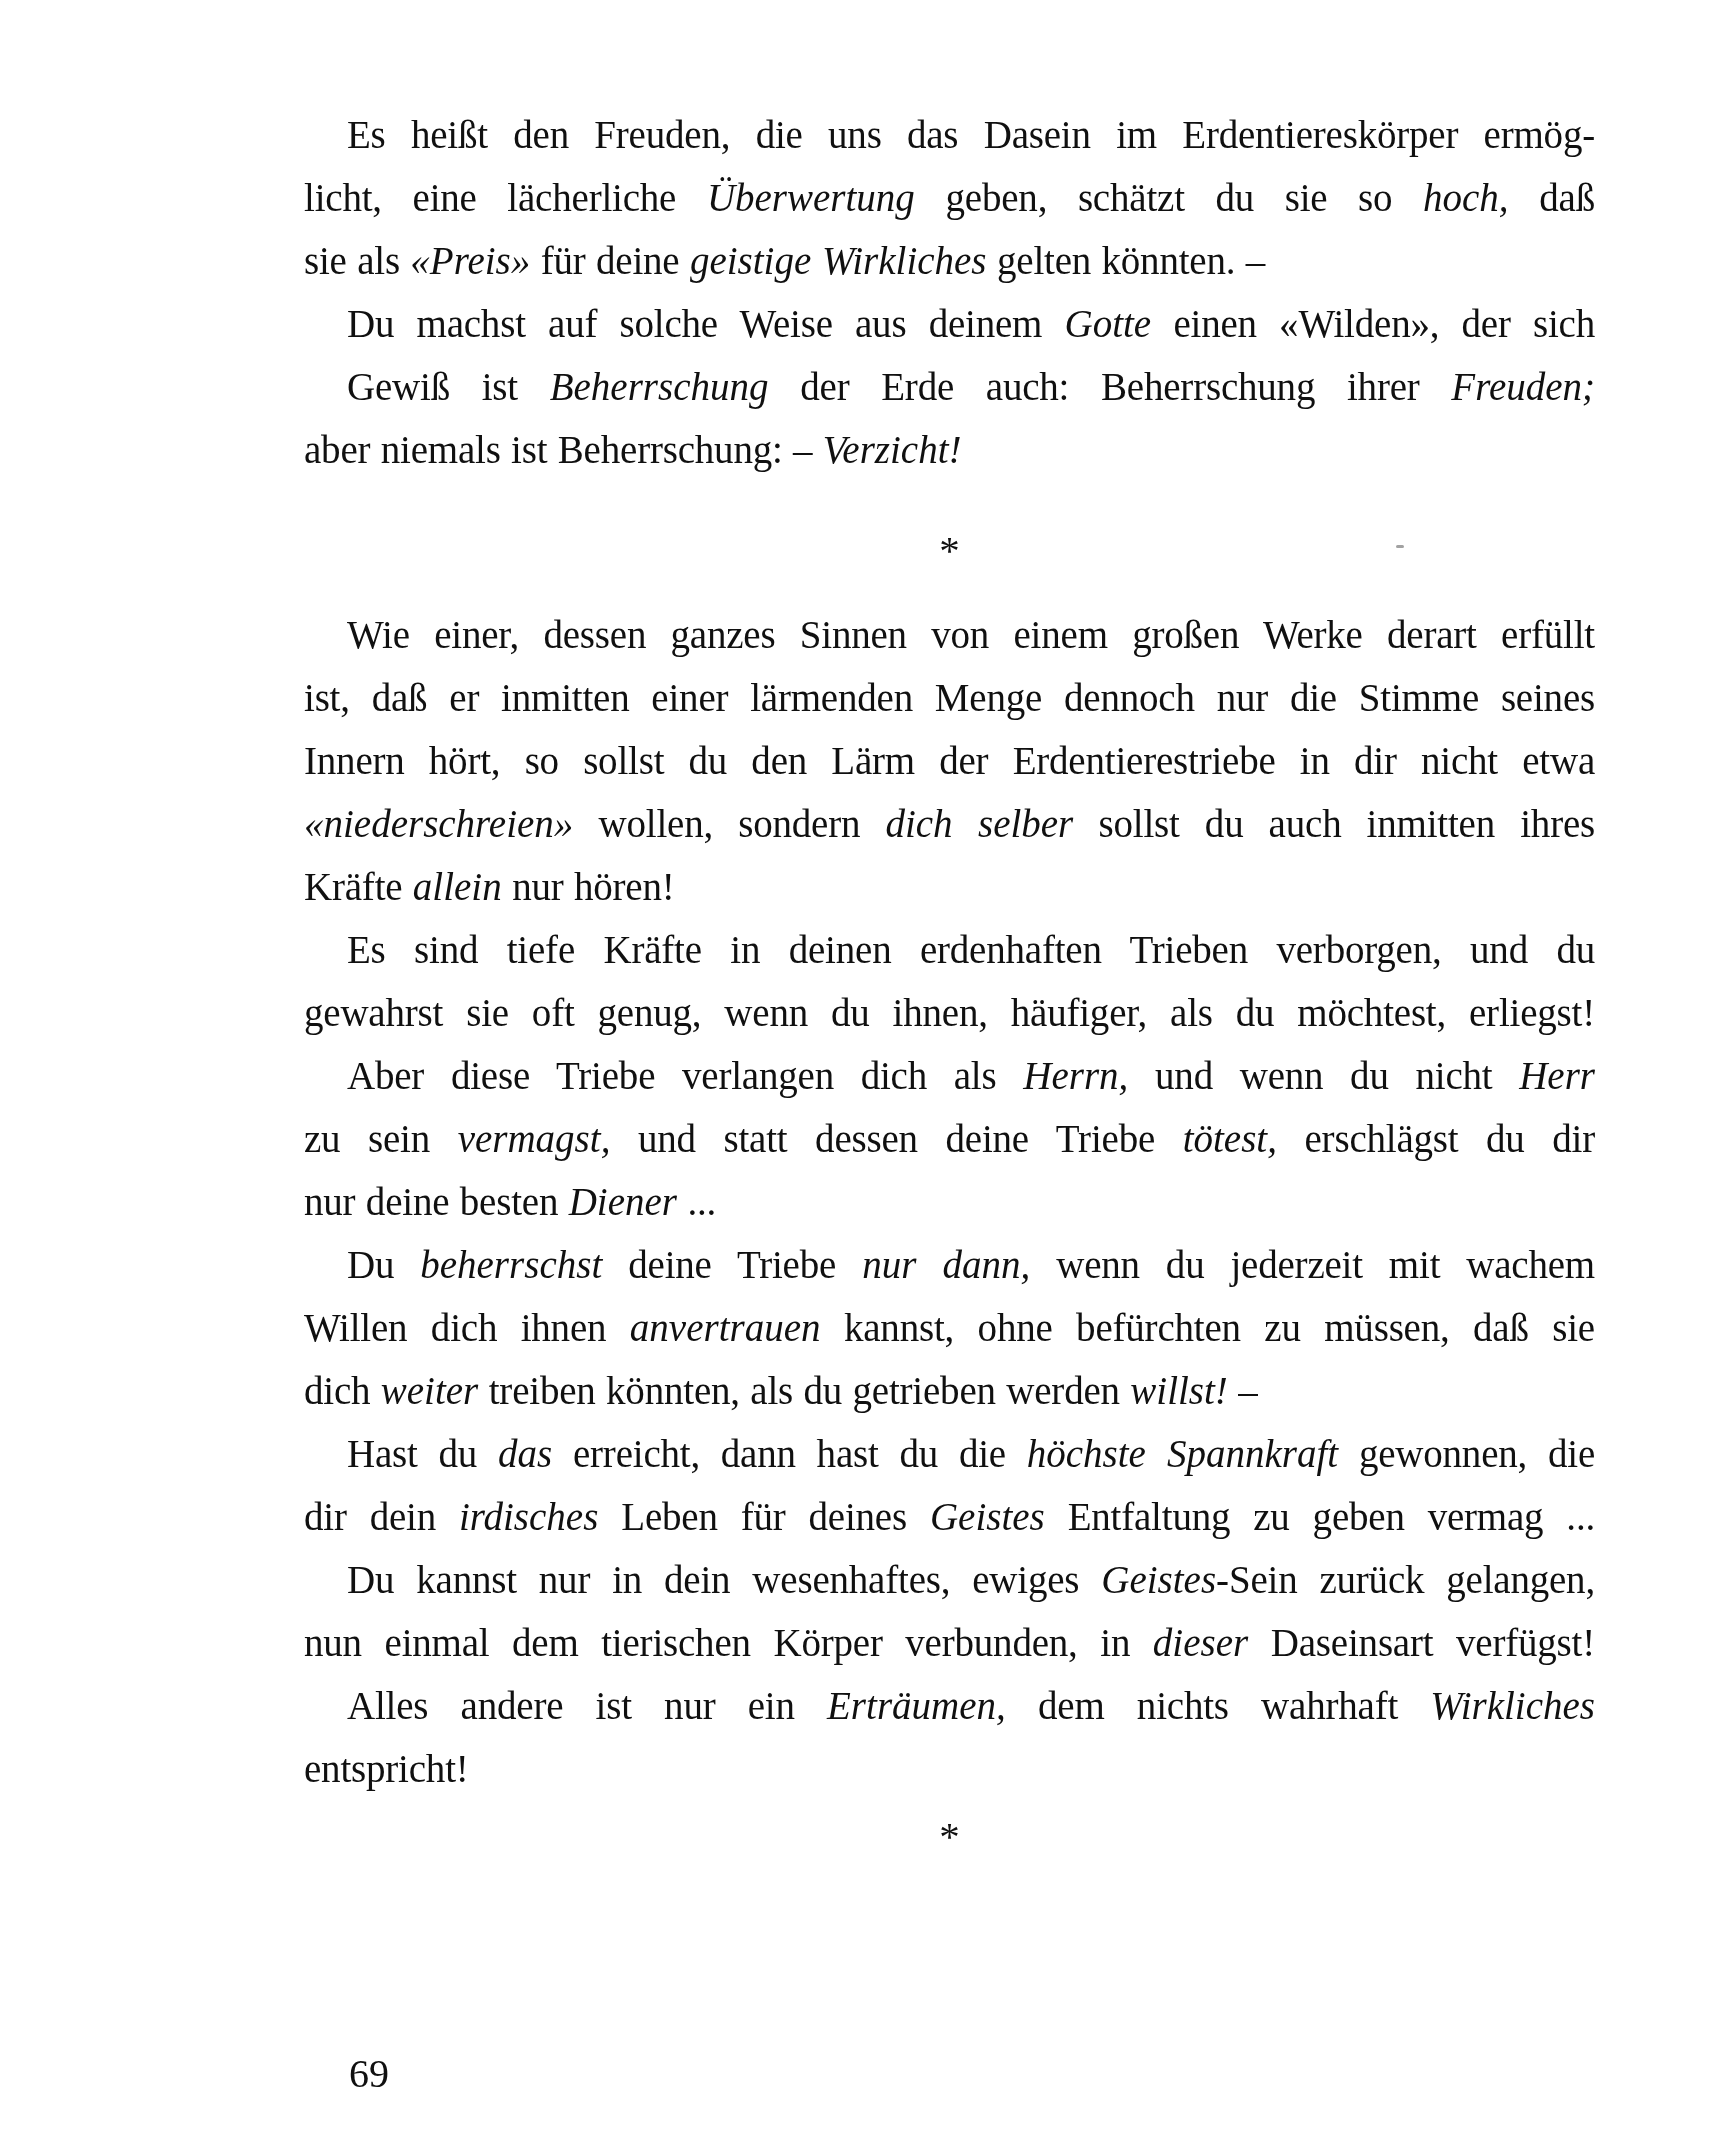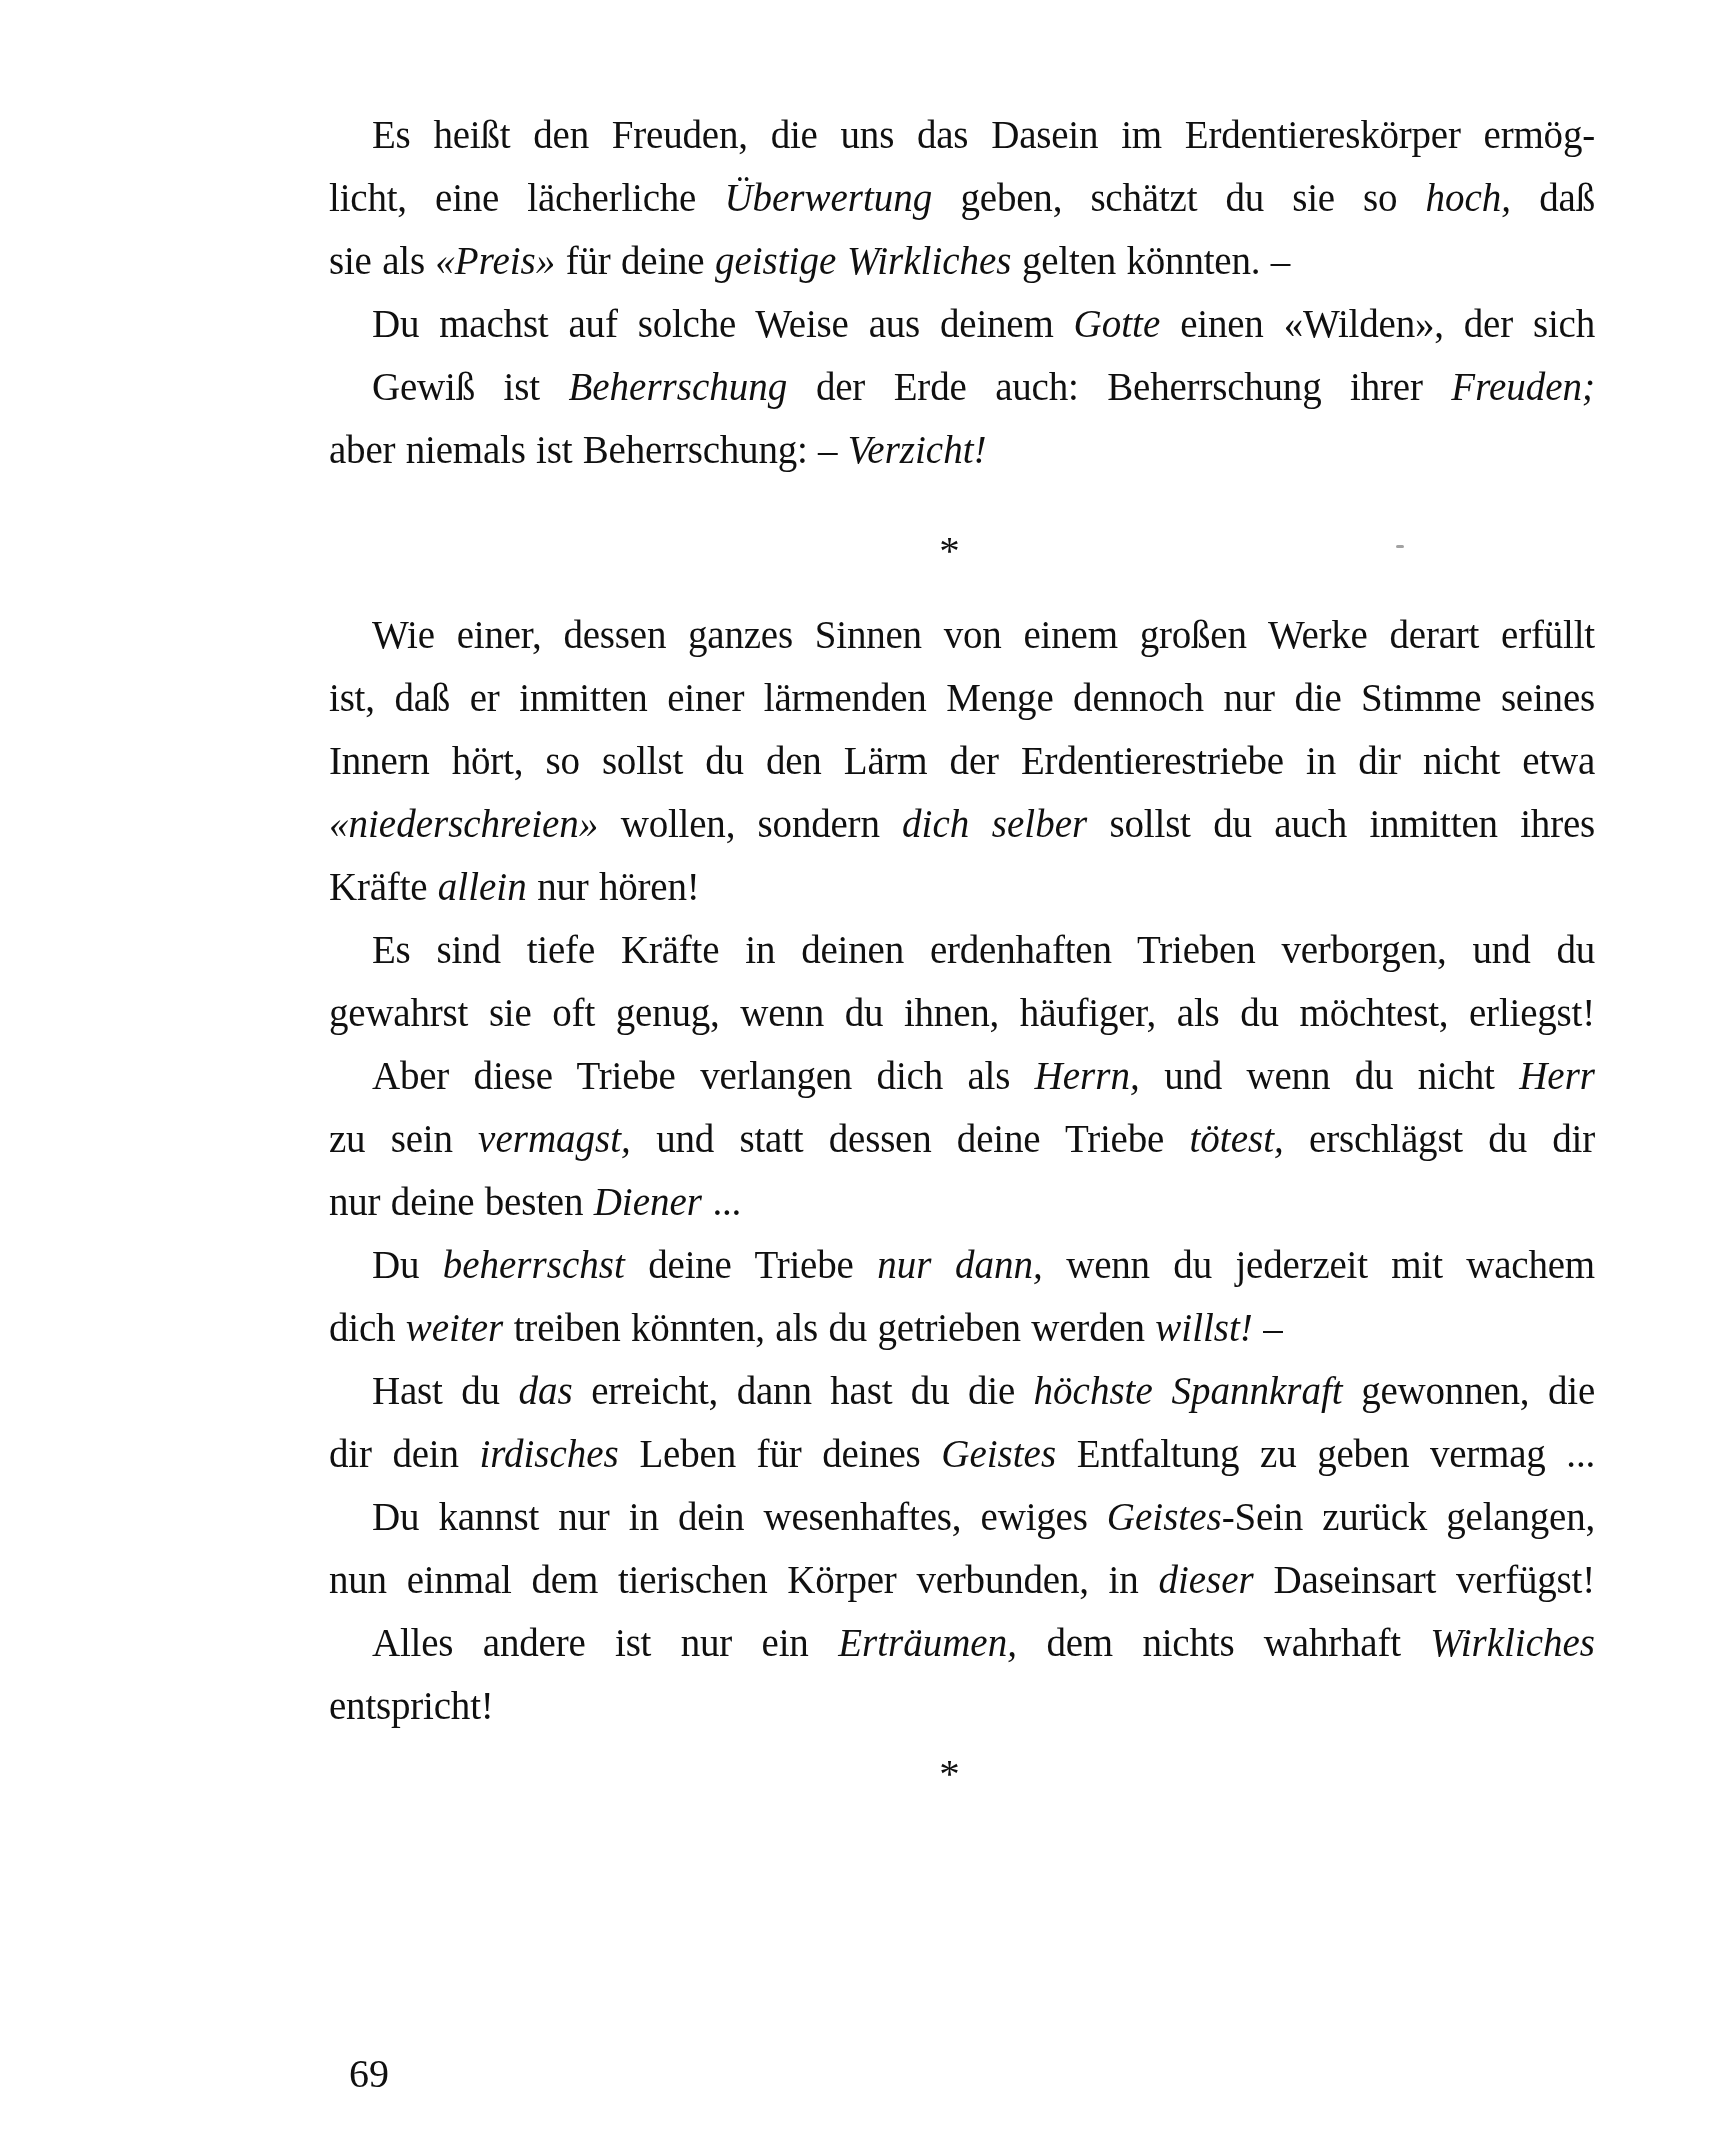--- a/index.html
+++ b/index.html
@@ -33,7 +33,6 @@
     text-align: left;
     text-align-last: left;
     white-space: normal;
-    margin-left: 25px;
   }
   .line.justify {
     text-align: justify;

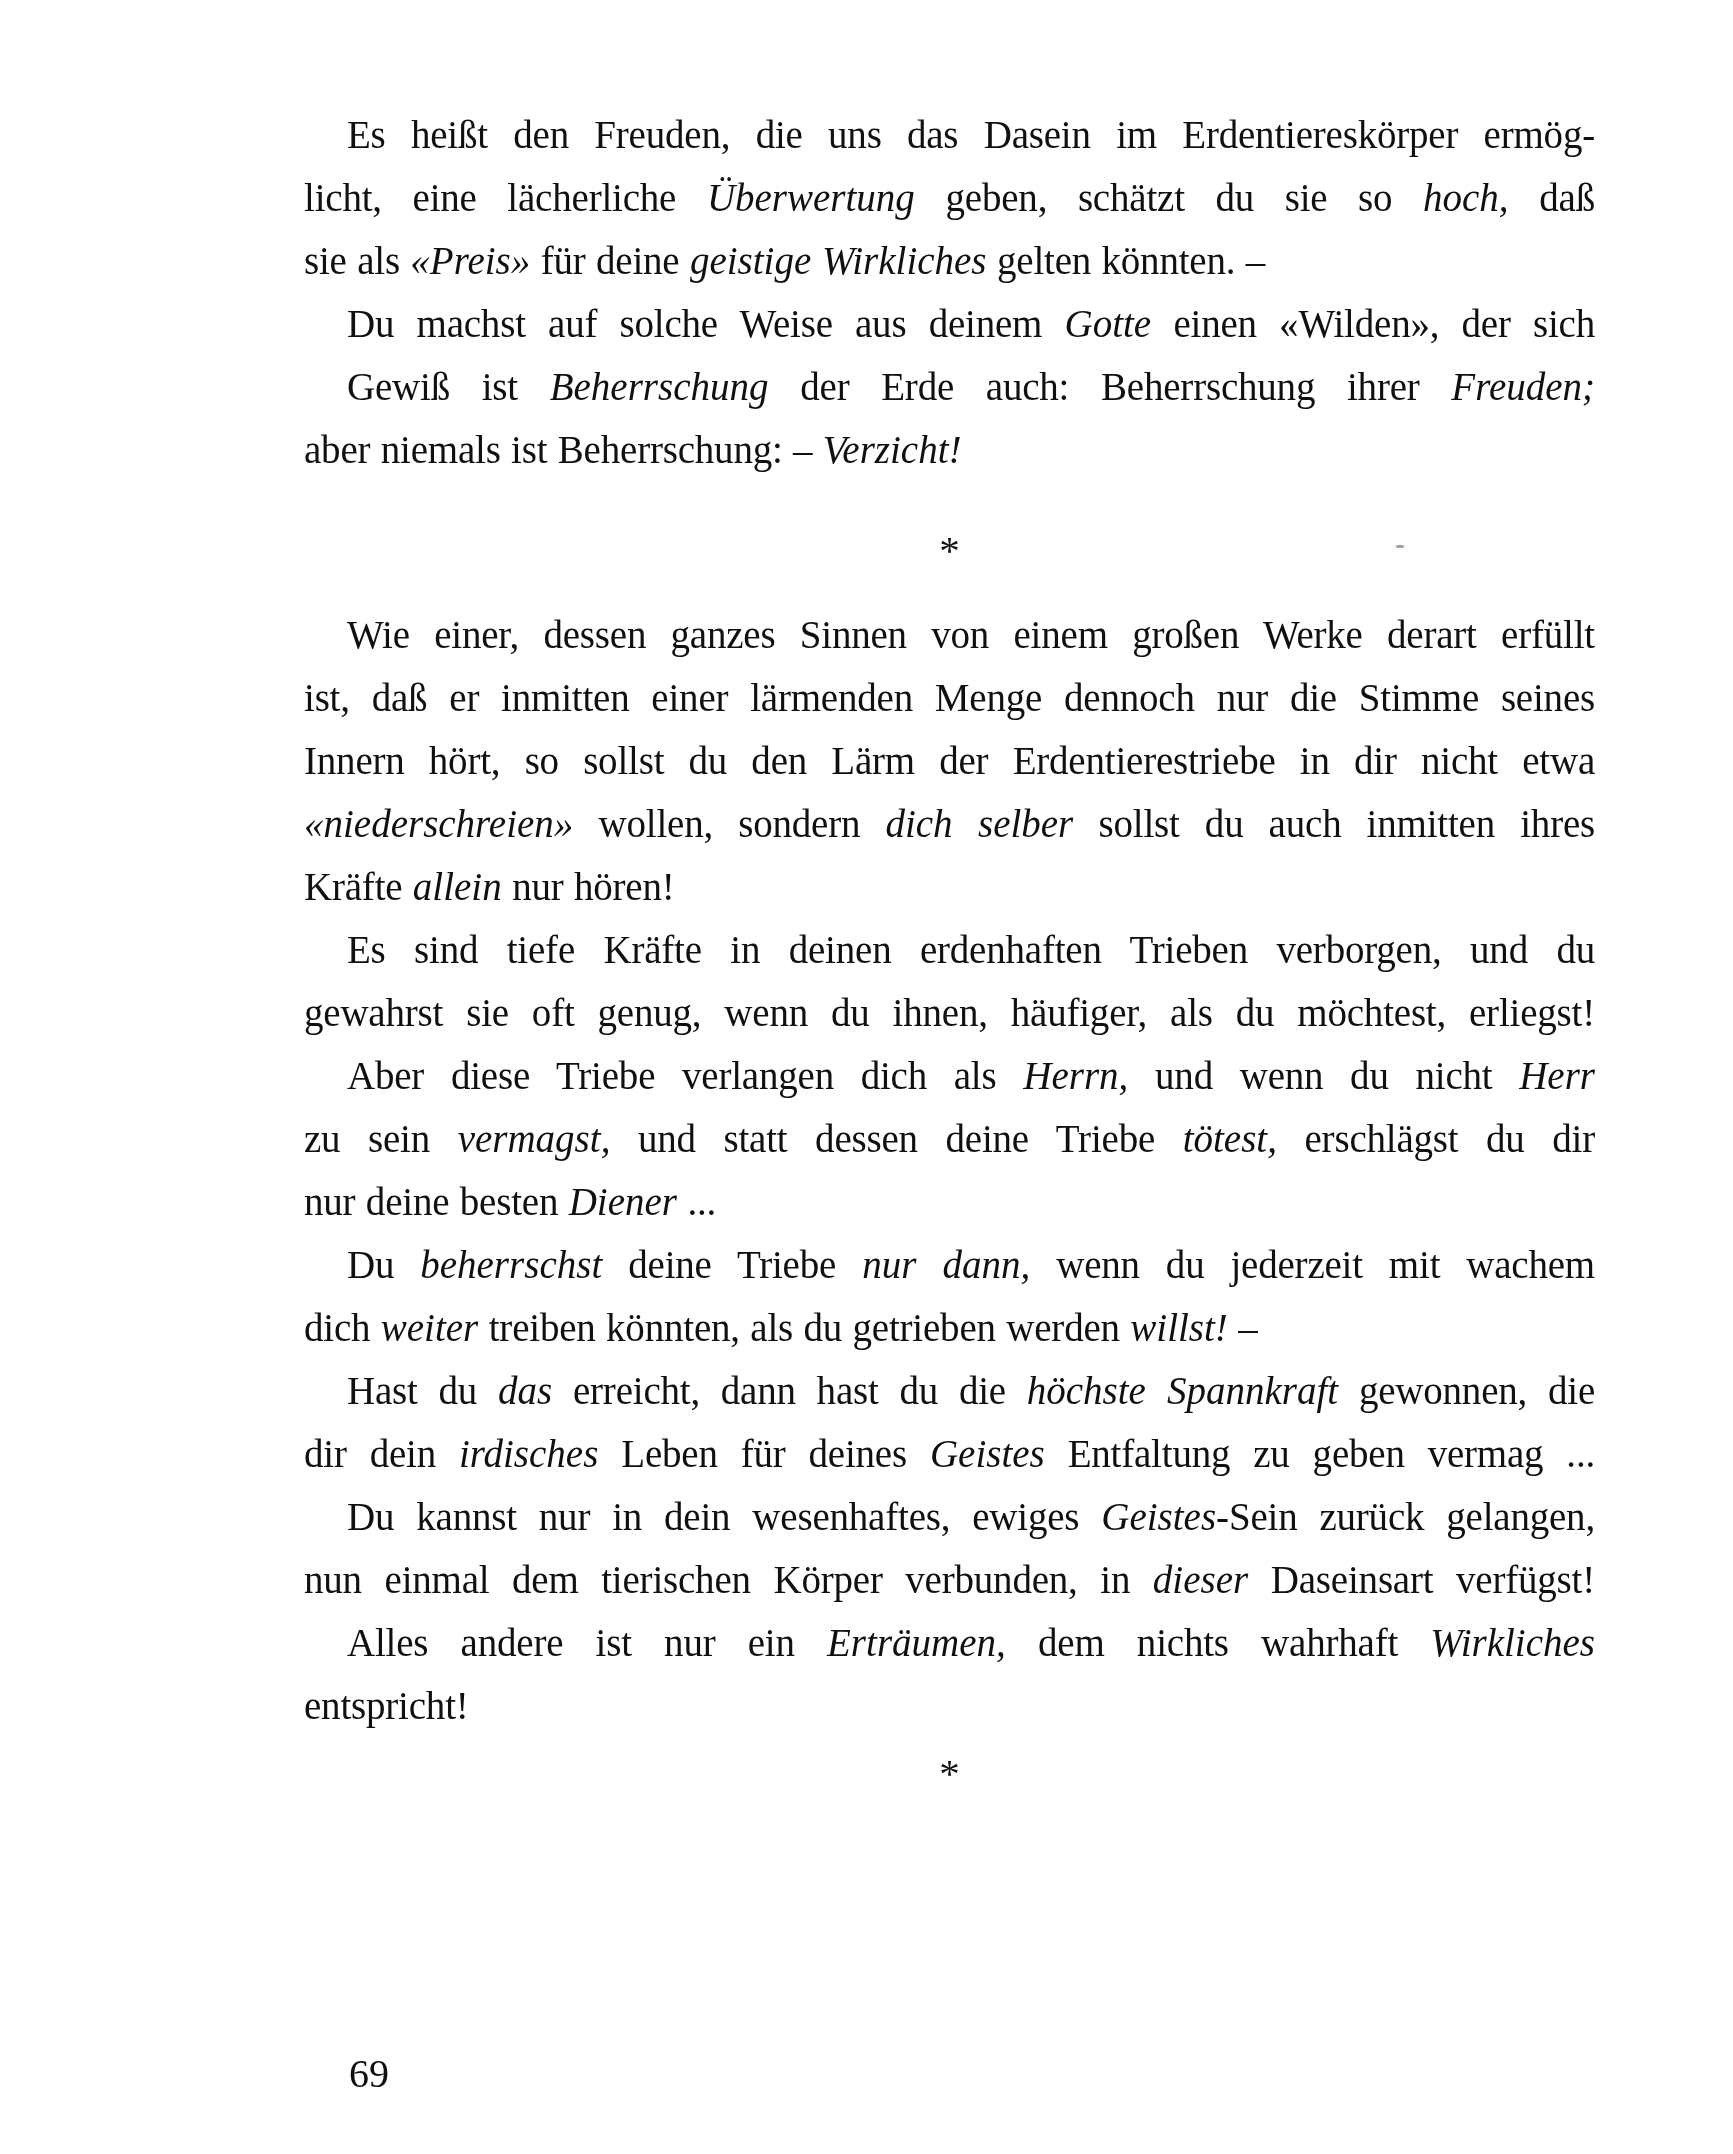--- a/index.html
+++ b/index.html
@@ -99,6 +99,7 @@
       <div class="line justify"><span>zu sein </span><i>vermagst,</i><span> und statt dessen deine Triebe </span><i>tötest,</i><span> erschlägst du dir</span></div>
       <div class="line"><span>nur deine besten </span><i>Diener</i><span> ...</span></div>
       <div class="line justify indent"><span>Du </span><i>beherrschst</i><span> deine Triebe </span><i>nur dann,</i><span> wenn du jederzeit mit wachem</span></div>
+      <div class="line justify"><span>Willen dich ihnen </span><i>anvertrauen</i><span> kannst, ohne befürchten zu müssen, daß sie</span></div>
       <div class="line"><span>dich </span><i>weiter</i><span> treiben könnten, als du getrieben werden </span><i>willst!</i><span> –</span></div>
       <div class="line justify indent"><span>Hast du </span><i>das</i><span> erreicht, dann hast du die </span><i>höchste Spannkraft</i><span> gewonnen, die</span></div>
       <div class="line justify"><span>dir dein </span><i>irdisches</i><span> Leben für deines </span><i>Geistes</i><span> Entfaltung zu geben vermag ...</span></div>

